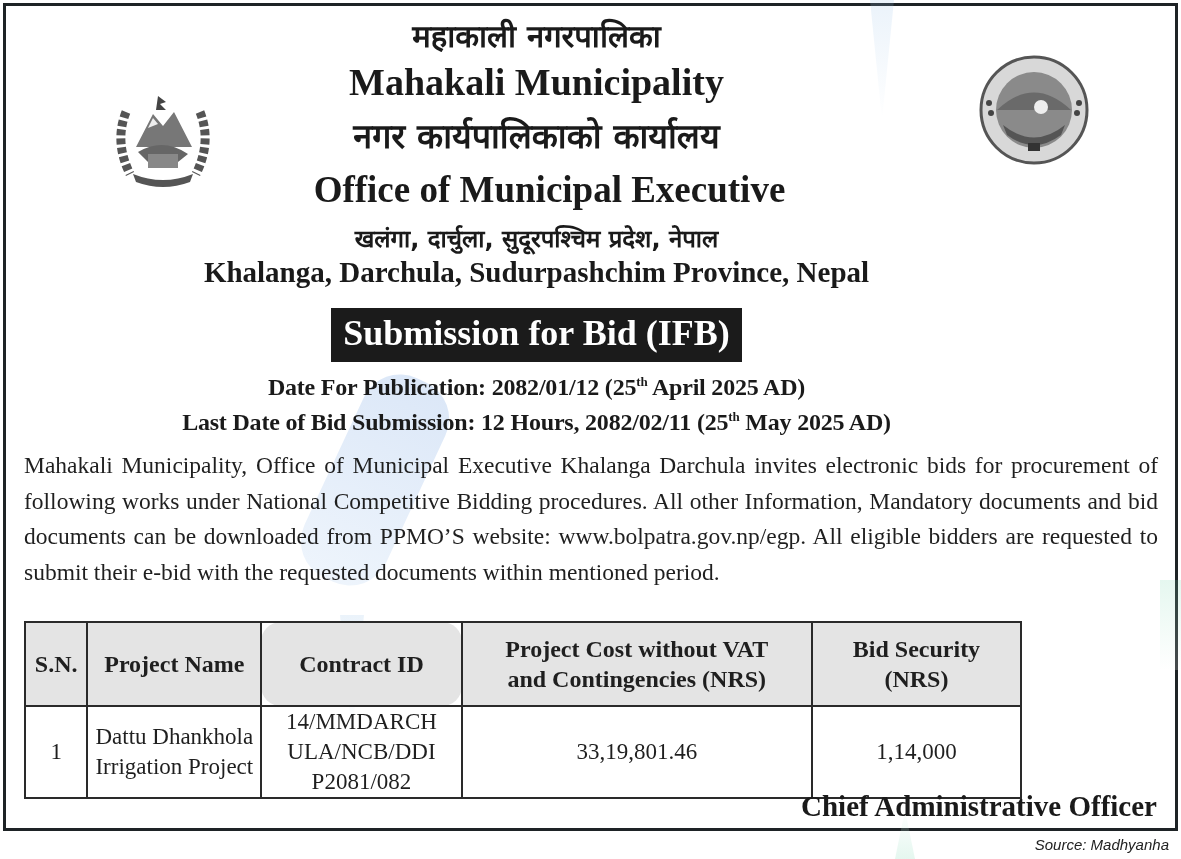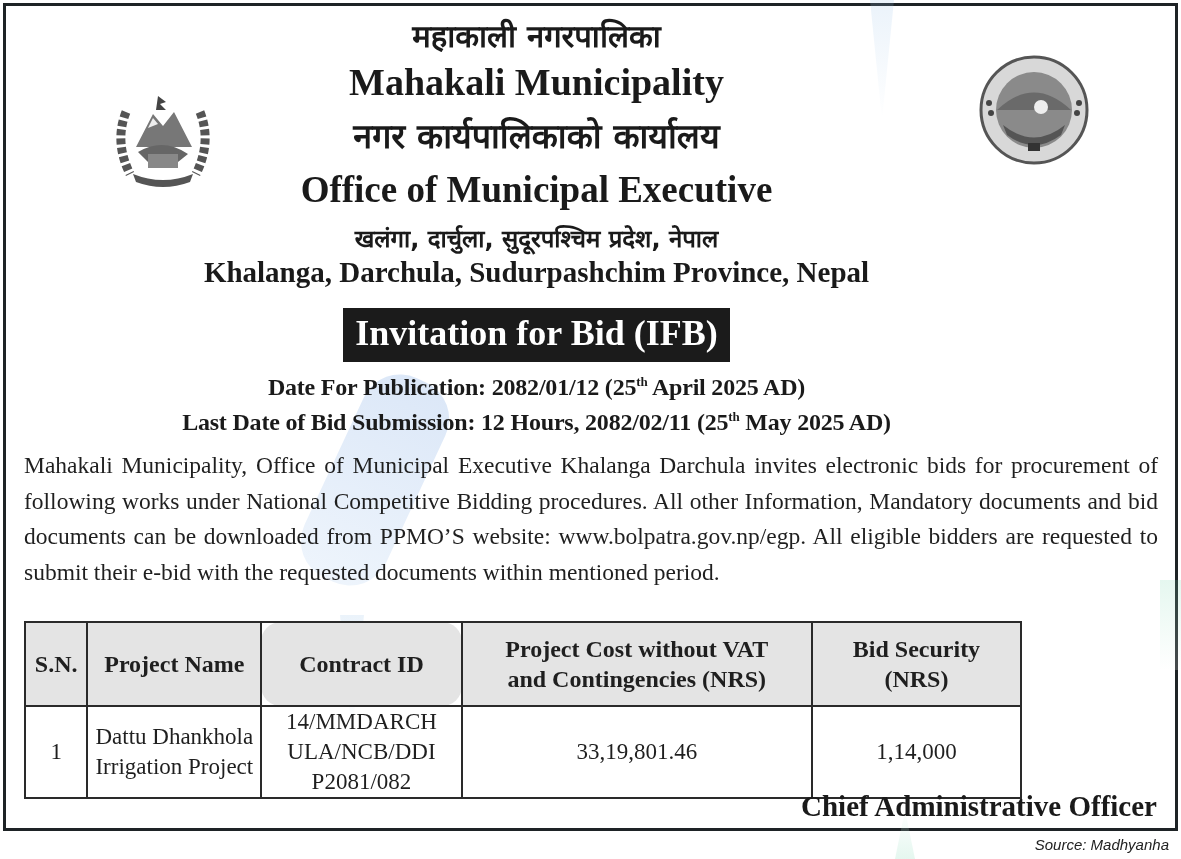--- a/index.html
+++ b/index.html
@@ -29,7 +29,7 @@
   .h-dev1 { top: 14px; font-size: 31px; }
   .h-en1 { top: 60px; font-size: 38px; font-weight: bold; }
   .h-dev2 { top: 112px; font-size: 34px; }
-  .h-en2 { top: 168px; font-size: 37px; font-weight: bold; }
+  .h-en2 { top: 168px; font-size: 37px; font-weight: bold; margin-left: 13px; }
   .h-dev3 { top: 221px; font-size: 24px; }
   .h-en3 { top: 256px; font-size: 29px; font-weight: bold; }
 

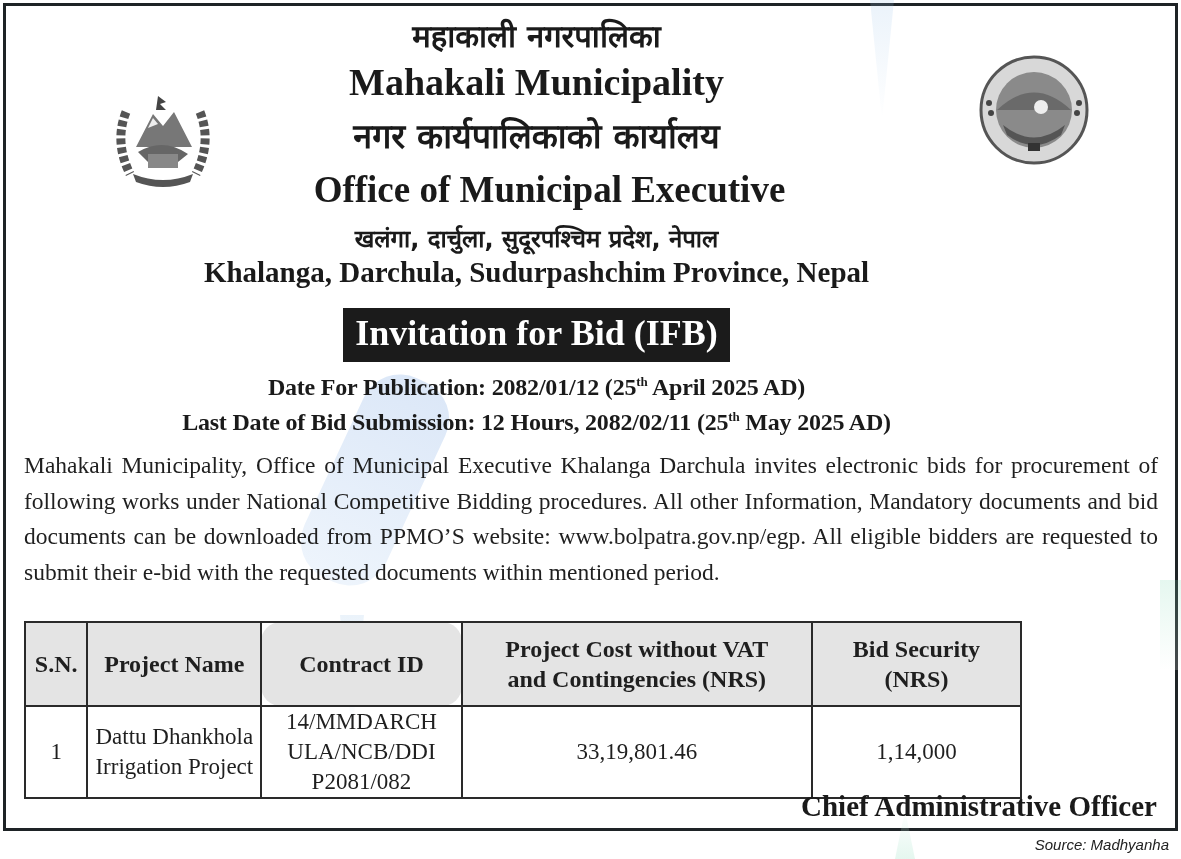--- a/index.html
+++ b/index.html
@@ -107,7 +107,7 @@
 <div class="center h-en3">Khalanga, Darchula, Sudurpashchim Province, Nepal</div>
 
 <div class="center banner-wrap">
-  <span class="banner">Invitation for Bid (IFB)</span>
+  <span class="banner">Submission for Bid (IFB)</span>
 </div>
 
 <div class="center date1">

